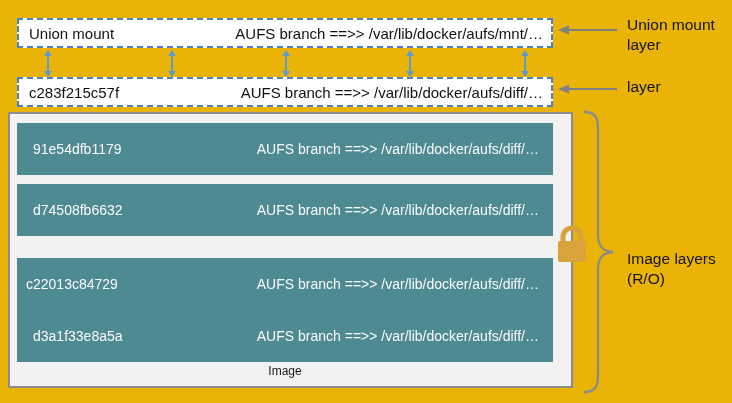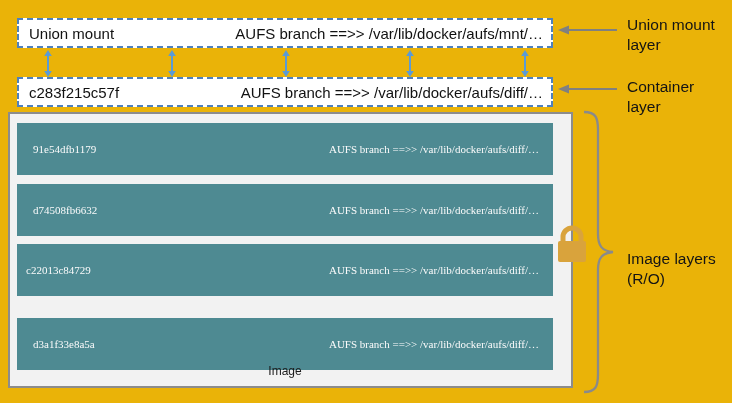--- a/index.html
+++ b/index.html
@@ -139,7 +139,6 @@
     <div>layer</div>
   </div>
   <div class="note n2">
-    <div>Container</div>
     <div>layer</div>
   </div>
   <div class="note n3">

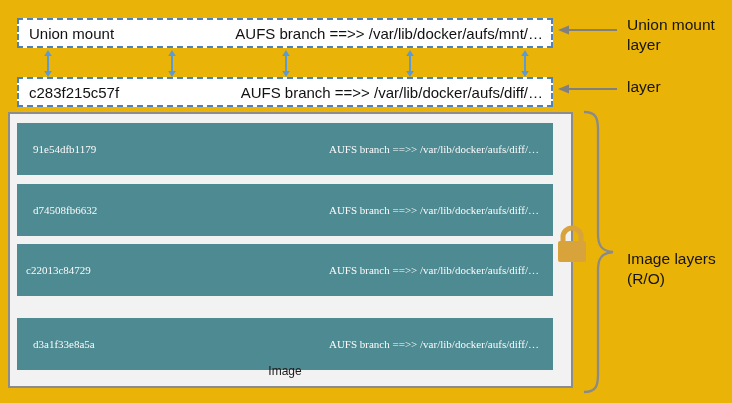--- a/index.html
+++ b/index.html
@@ -28,7 +28,7 @@
     position:absolute;left:7px;width:536px;height:52px;box-sizing:border-box;
     background:#4E8A92;color:#FBFBFB;
     display:flex;align-items:center;justify-content:space-between;
-    padding:0 14px 0 16px;font-size:11px;font-family:Liberation Serif, serif;
+    padding:0 14px 0 16px;font-size:14px;
   }
   .layer-row .path{white-space:nowrap;}
   .row-0{top:9px;}

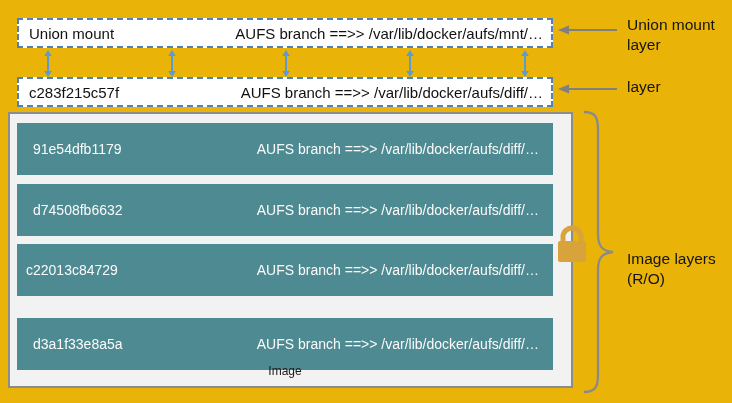--- a/index.html
+++ b/index.html
@@ -33,7 +33,7 @@
   .layer-row .path{white-space:nowrap;}
   .row-0{top:9px;}
   .row-1{top:70px;}
-  .row-2{top:130px;padding-left:9px;}
+  .row-2{top:144px;padding-left:9px;}
   .row-3{top:204px;text-align:right;}
   .image-label{
     position:absolute;left:7px;top:250px;width:536px;text-align:center;

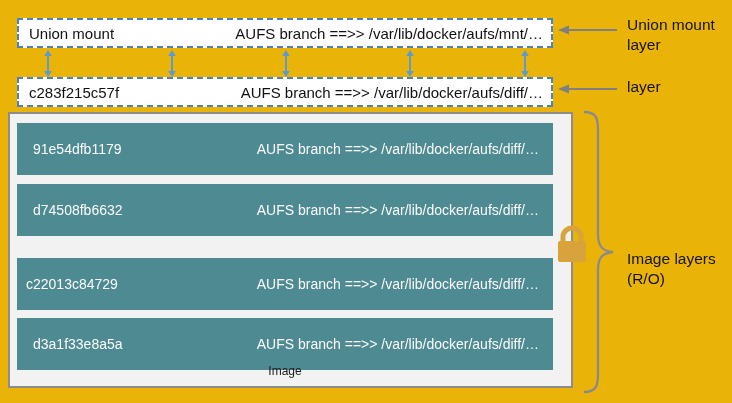--- a/index.html
+++ b/index.html
@@ -34,7 +34,7 @@
   .row-0{top:9px;}
   .row-1{top:70px;}
   .row-2{top:144px;padding-left:9px;}
-  .row-3{top:204px;text-align:right;}
+  .row-3{top:196px;text-align:right;}
   .image-label{
     position:absolute;left:7px;top:250px;width:536px;text-align:center;
     font-size:12px;color:#1a1a1a;

